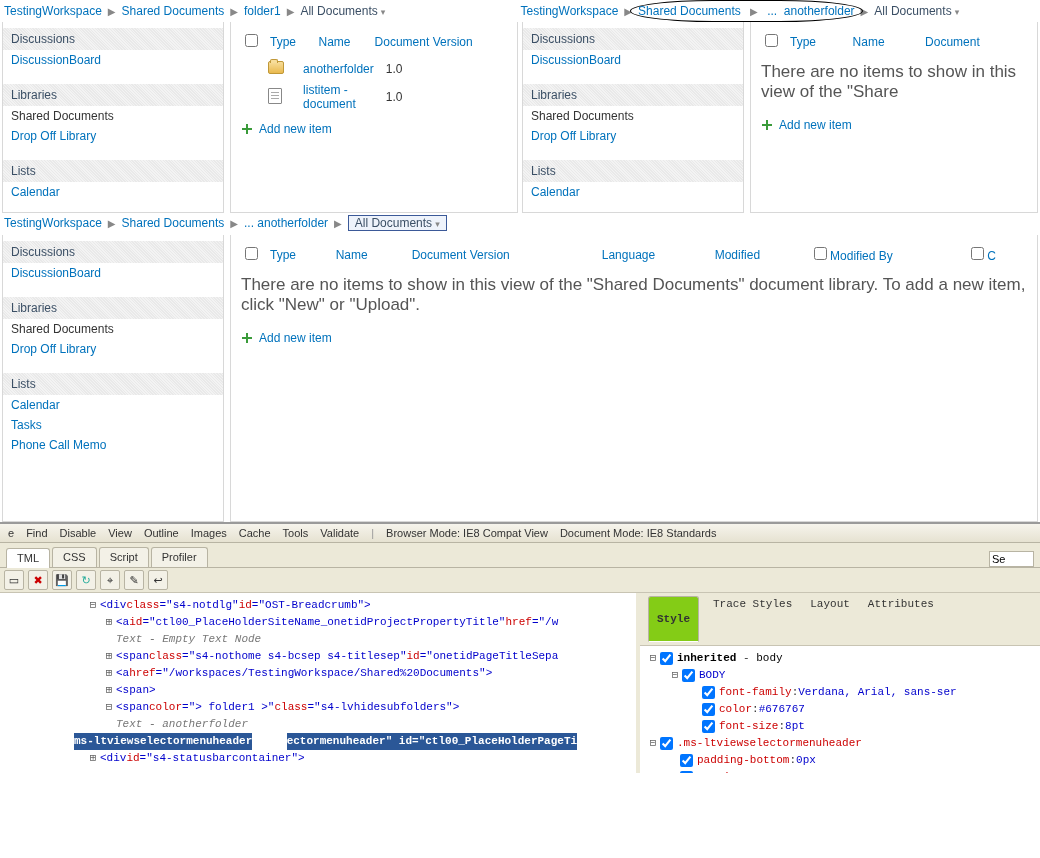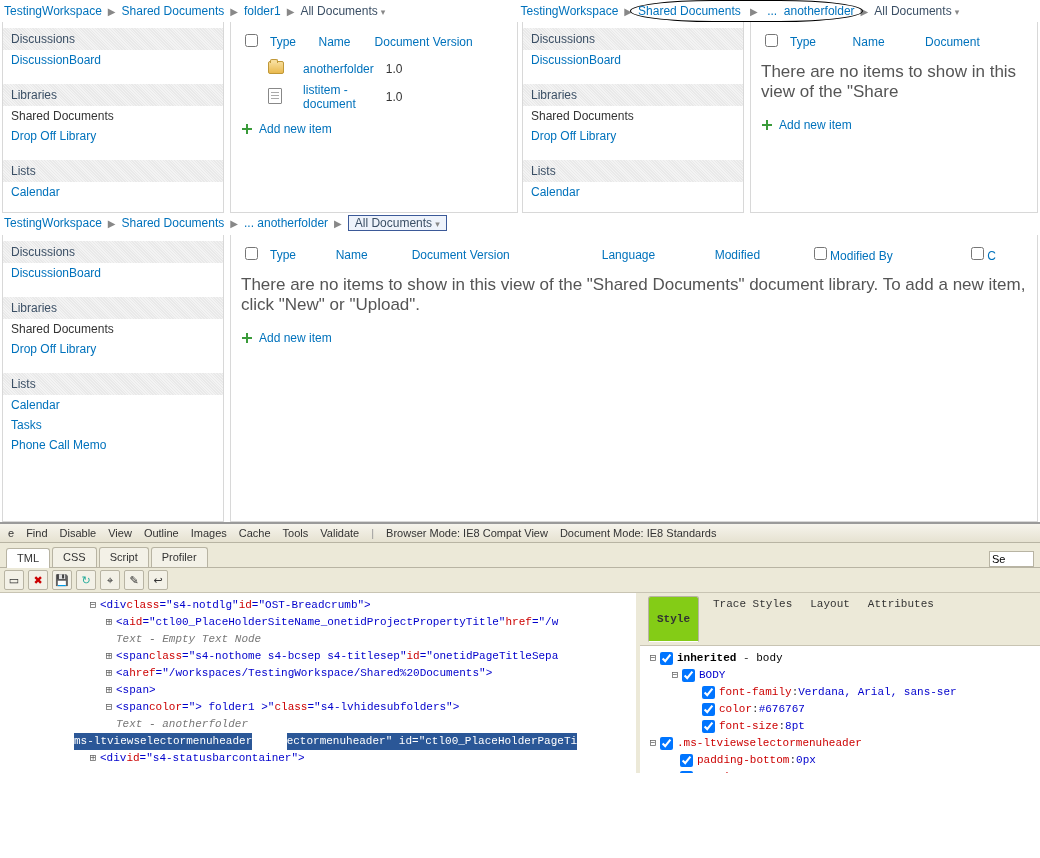--- a/index.html
+++ b/index.html
@@ -153,7 +153,7 @@
   .attr { color:#cc0000; }
   .val { color:#0000cc; }
   .txt { color:#777; font-style:italic; }
-  .dt-dom .hl { background:#2b5797; color:#fff; }
+  .dt-dom .hl { background:#2b5797; color:#fff;font-weight:bold; }
   .dt-dom .hl2 { background:#fff; color:#000; display:inline-block; padding:0 4px; }
 
   .dt-style {

